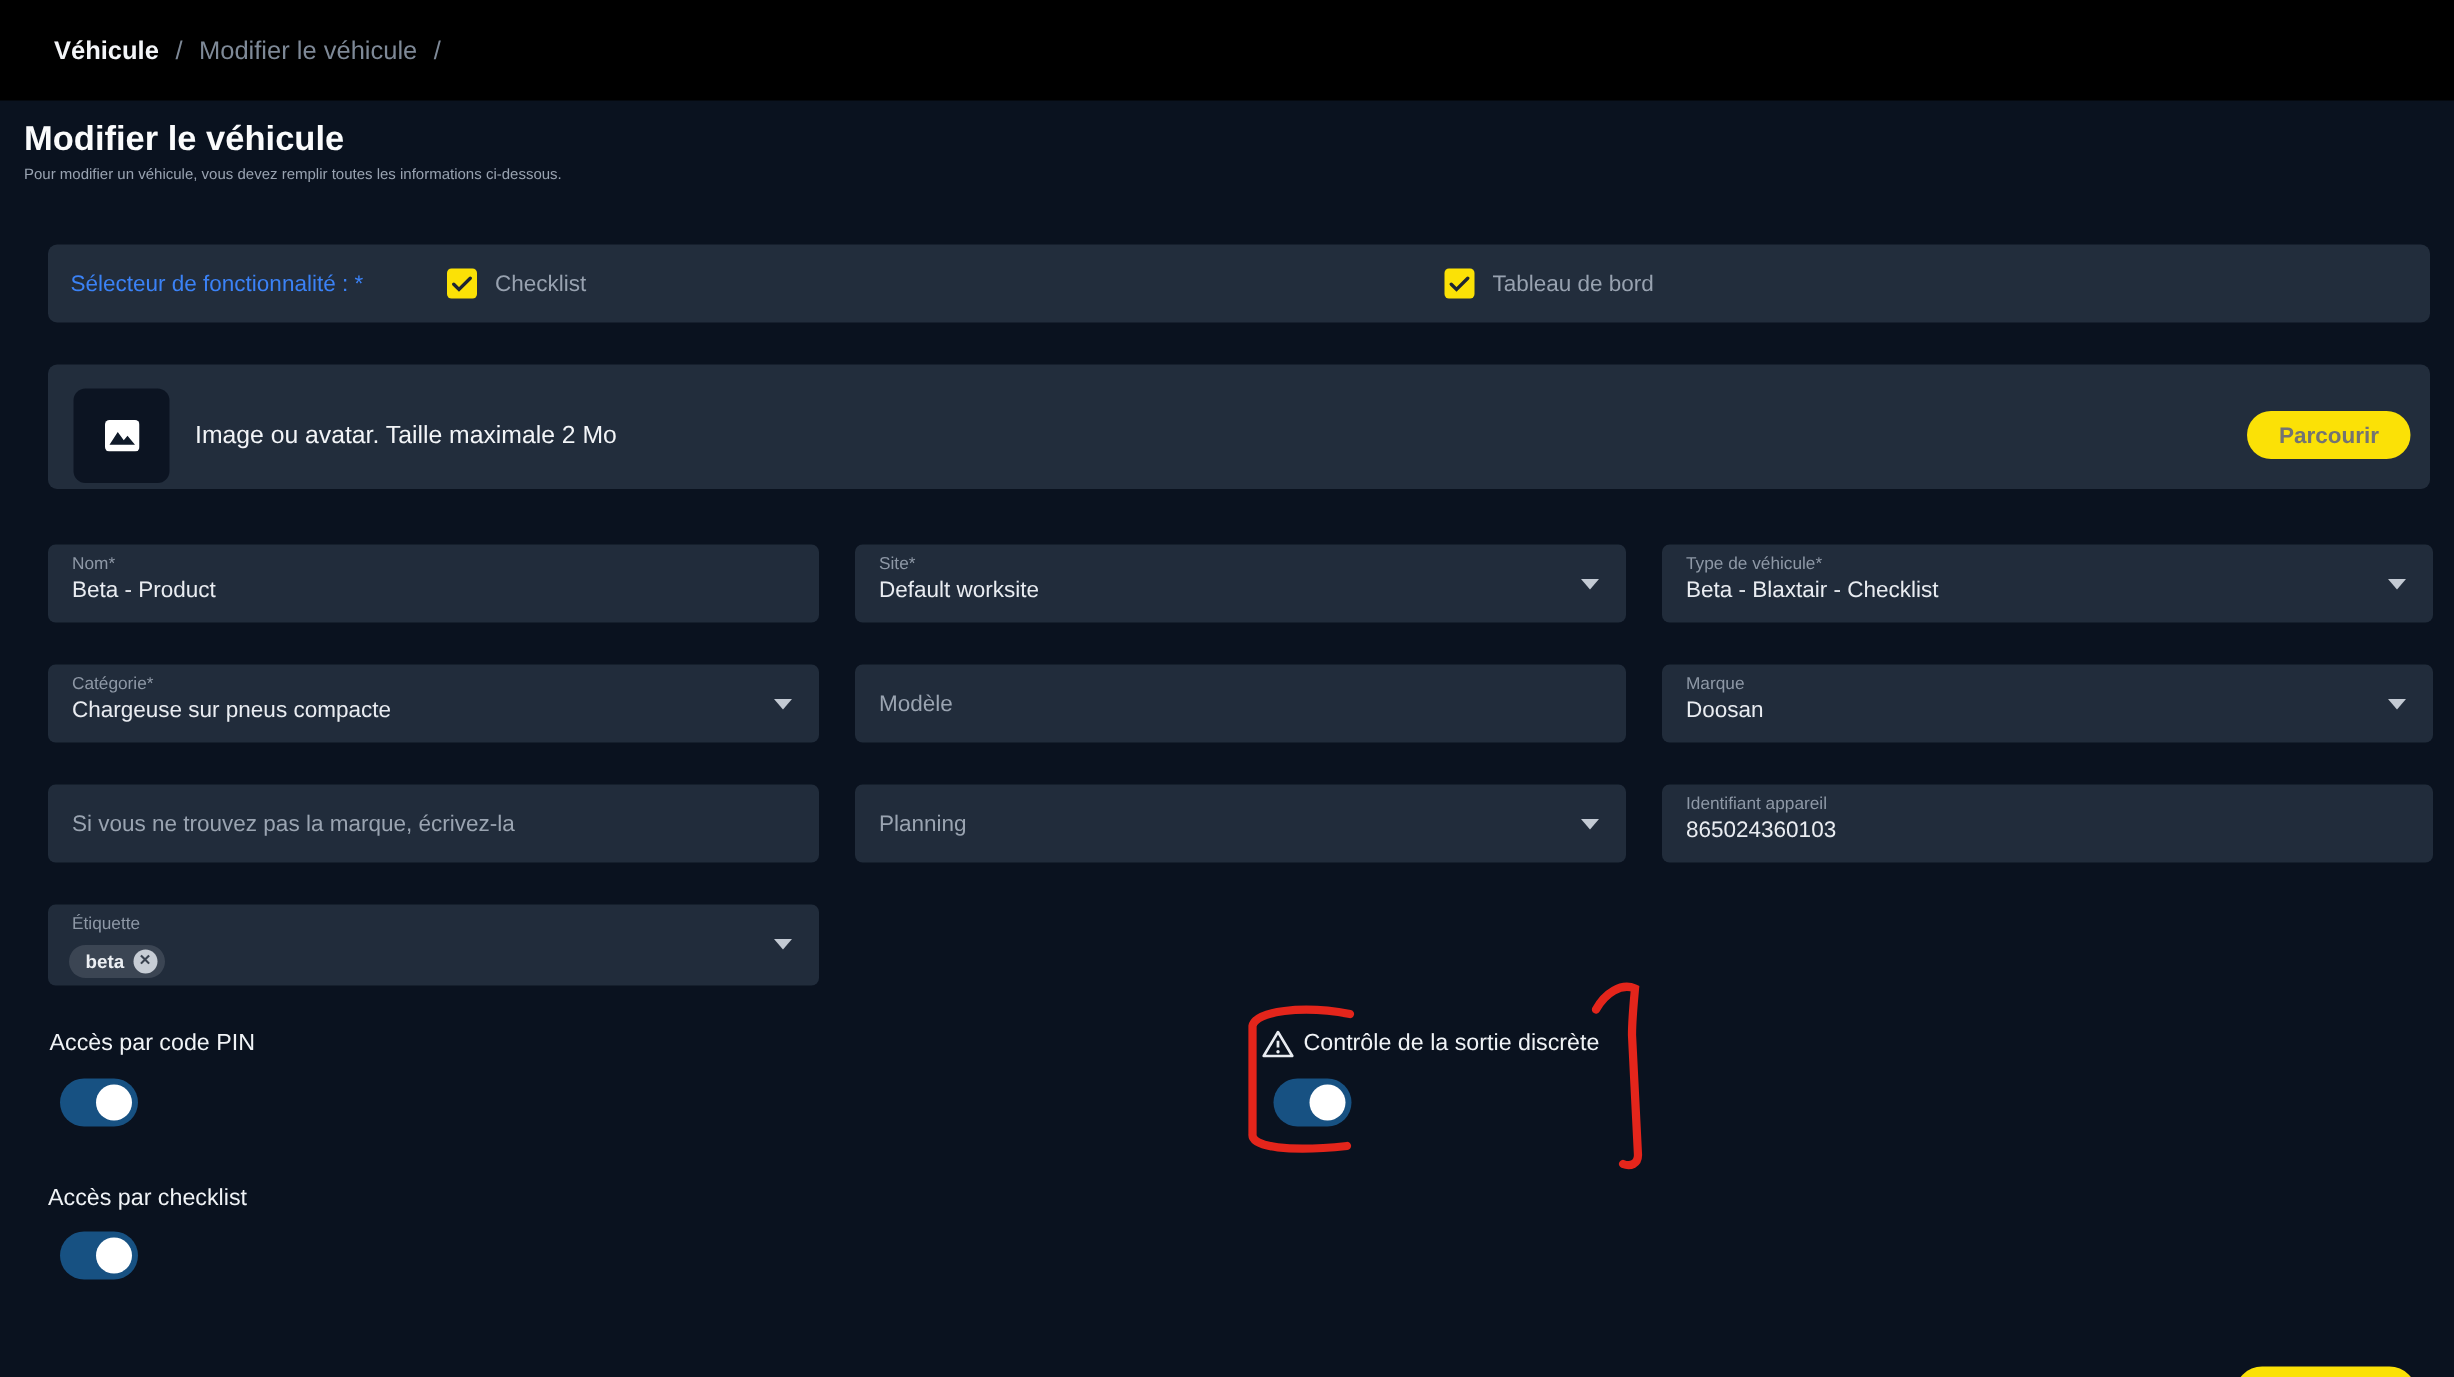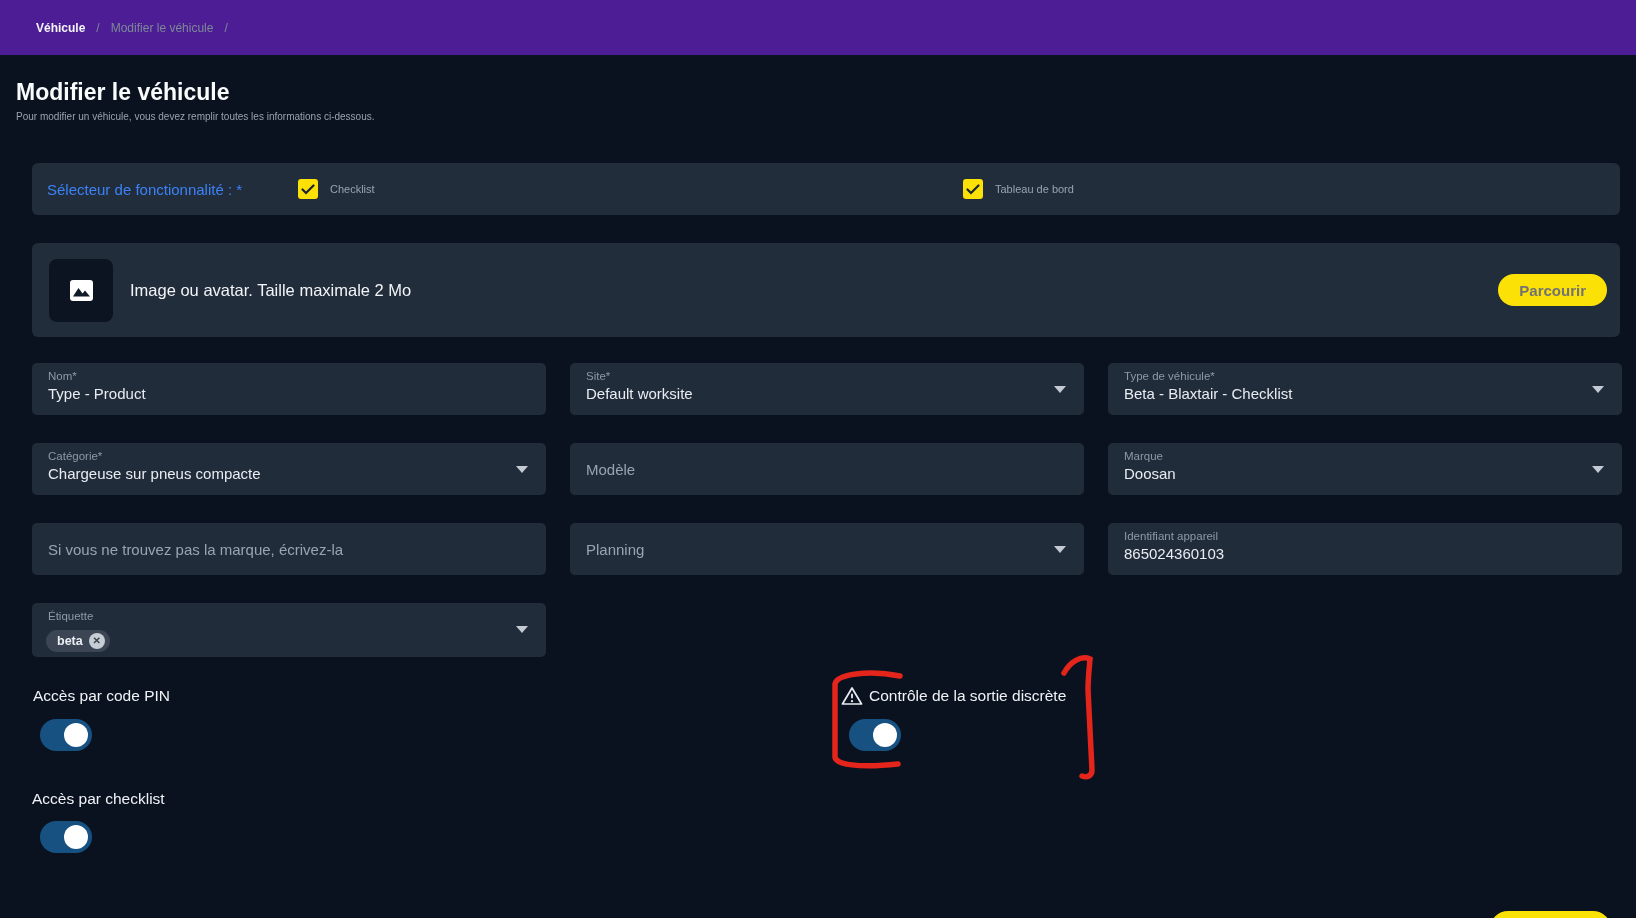--- a/index.html
+++ b/index.html
@@ -12,9 +12,9 @@
 
   
   .topbar {
-    position:absolute; left:0; top:0; width:1636px; height:55px;
-    background:#4c1d95; display:flex; align-items:center; padding-left:36px; gap:11px;
-    font-size:12px;
+    position:absolute; left:0; top:0; width:1636px; height:67px;
+    background:#000000; display:flex; align-items:center; padding-left:36px; gap:11px;
+    font-size:17px;
   }
   .bc-active { color:#f3f5f8; font-weight:700; cursor:pointer; }
   .bc-sep { color:#7e8997; }

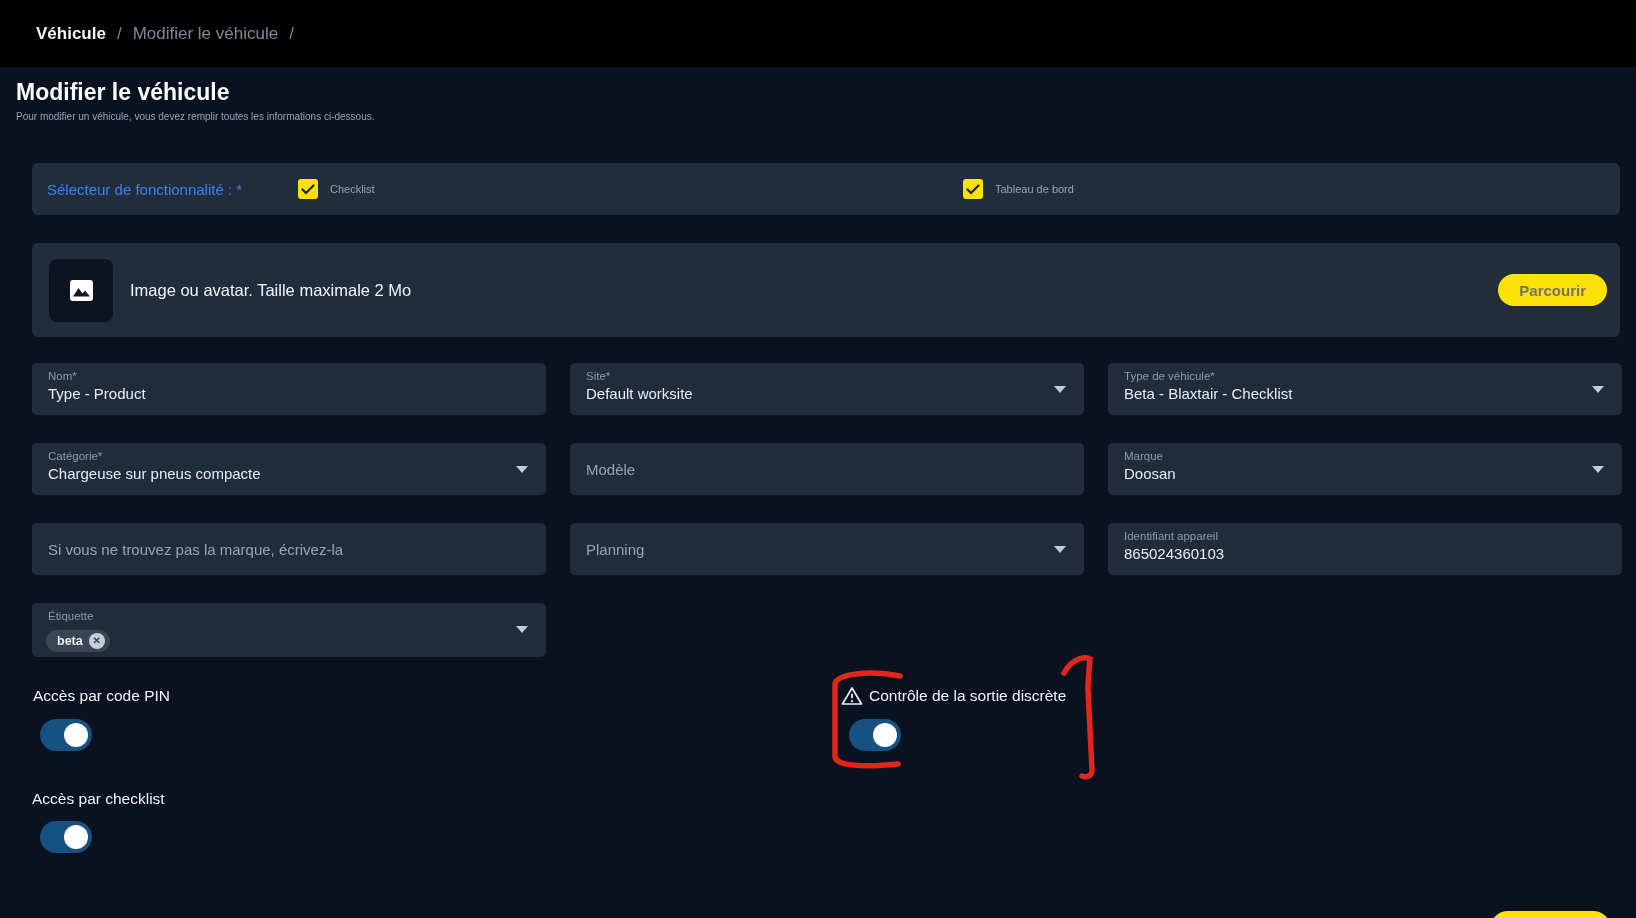--- a/index.html
+++ b/index.html
@@ -31,7 +31,7 @@
   .checkbox { position:absolute; top:16px; width:20px; height:20px; background:#fbe106;
               border-radius:3px; display:flex; align-items:center; justify-content:center; cursor:pointer; }
   .cb-label { position:absolute; top:0; height:52px; display:flex; align-items:center;
-              font-size:11px; color:#98a2b0; }
+              font-size:15px; color:#98a2b0; }
 
   .upload-panel { top:243px; height:94px; }
   .icon-box { position:absolute; left:17px; top:16px; width:64px; height:63px; background:#0c1422;

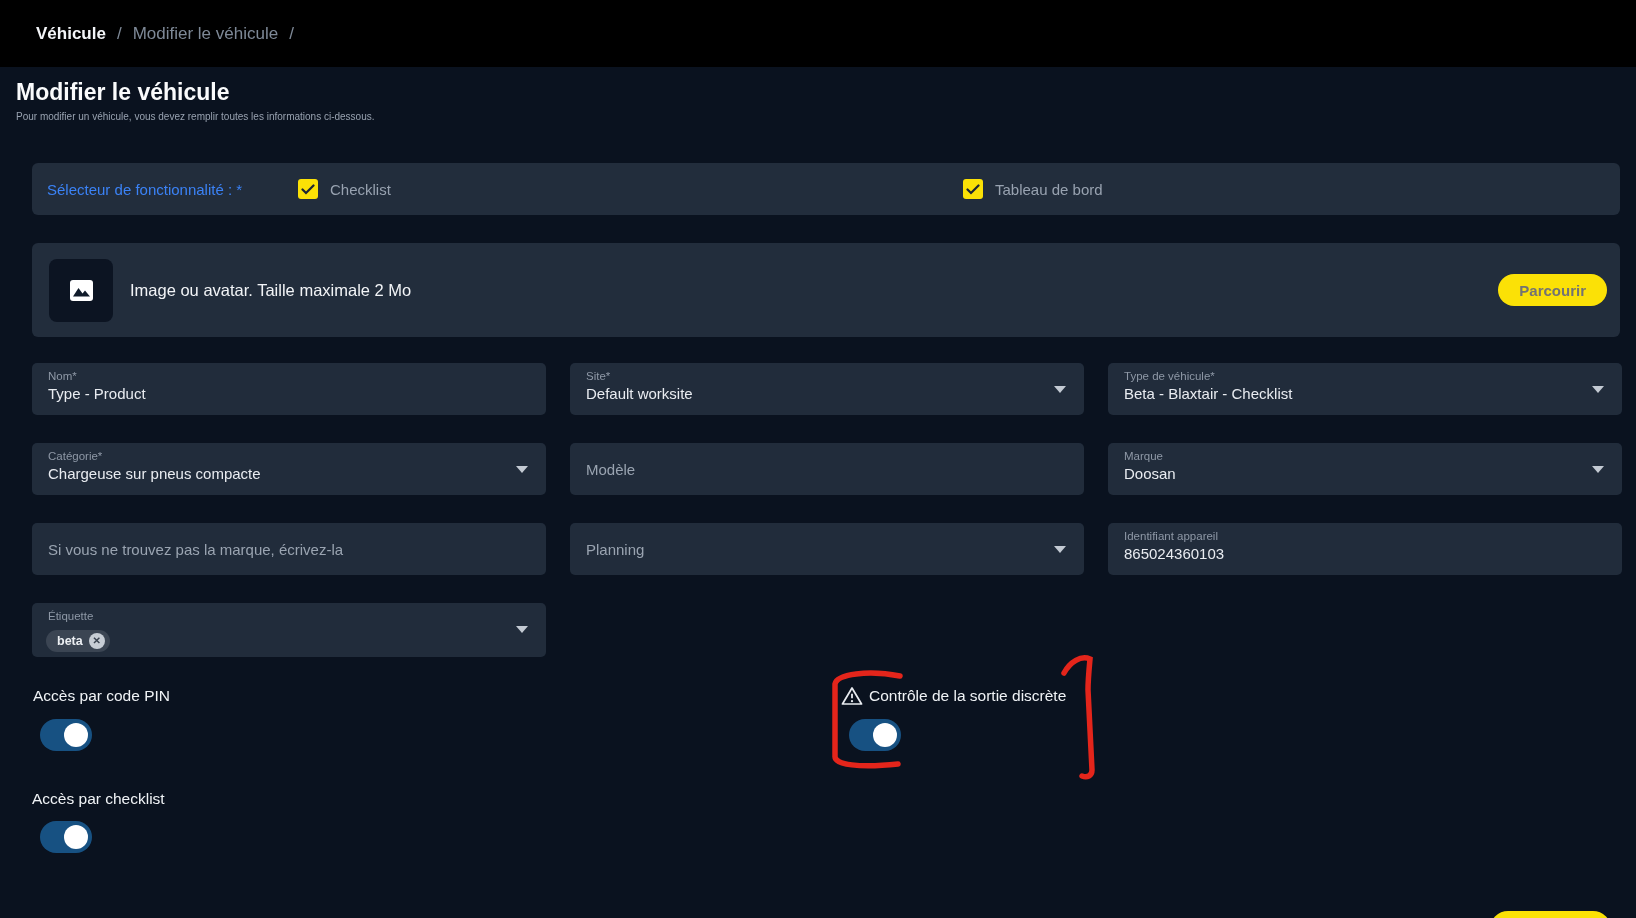--- a/index.html
+++ b/index.html
@@ -33,7 +33,7 @@
   .cb-label { position:absolute; top:0; height:52px; display:flex; align-items:center;
               font-size:15px; color:#98a2b0; }
 
-  .upload-panel { top:243px; height:94px; }
+  .upload-panel { top:243px; height:83px; }
   .icon-box { position:absolute; left:17px; top:16px; width:64px; height:63px; background:#0c1422;
               border-radius:8px; display:flex; align-items:center; justify-content:center; }
   .upload-text { position:absolute; left:98px; top:0; height:94px; display:flex; align-items:center;

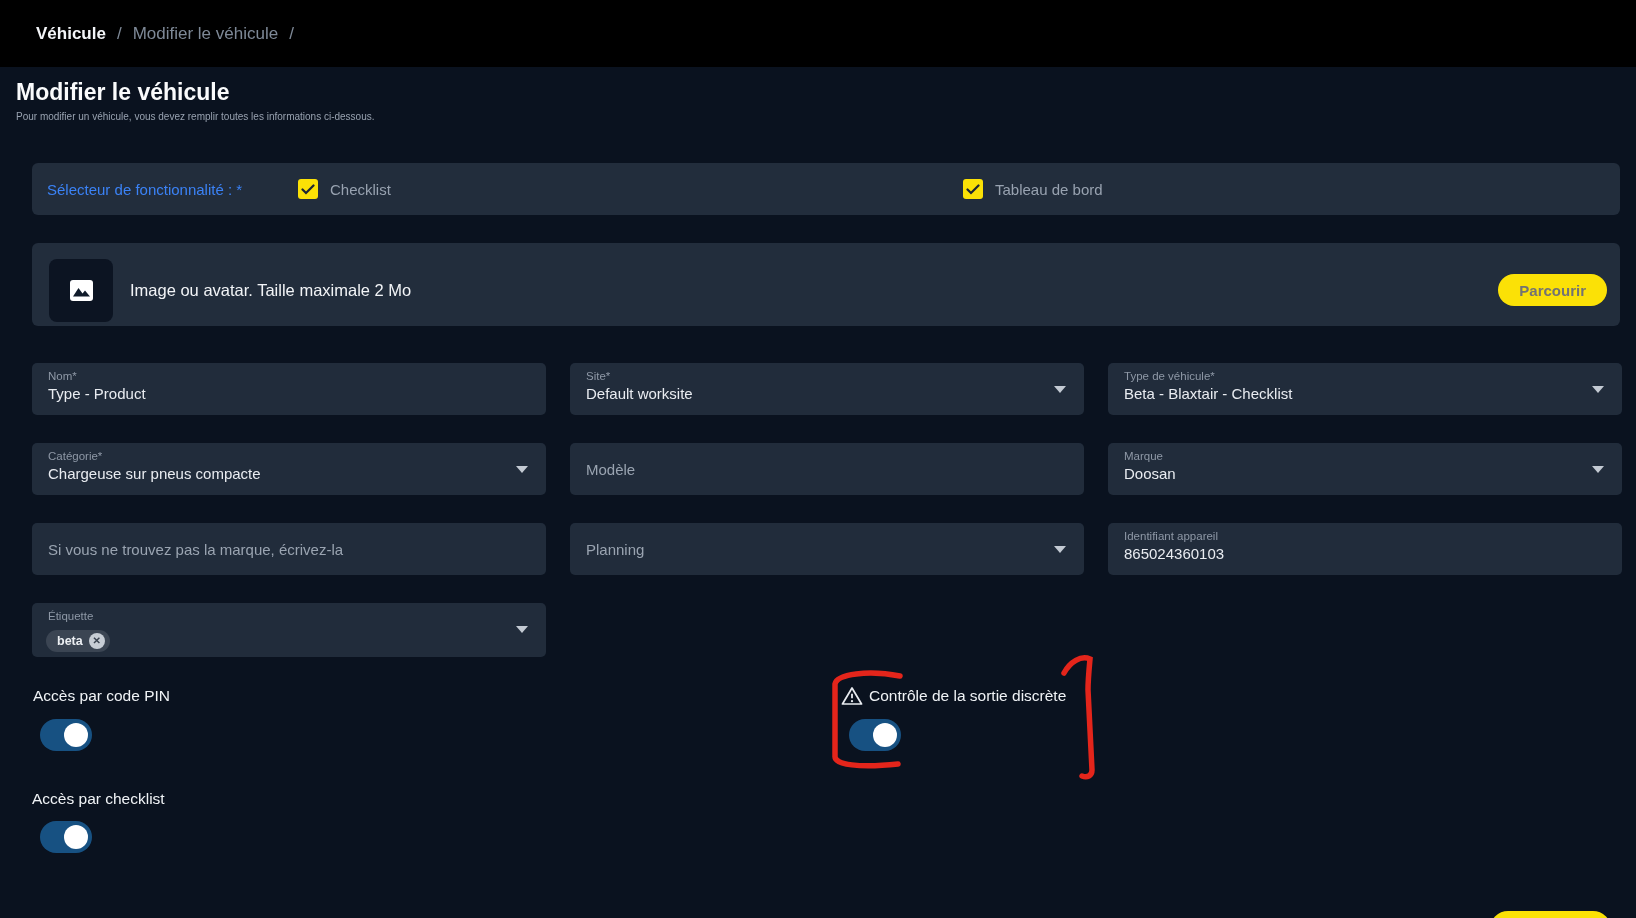--- a/index.html
+++ b/index.html
@@ -118,7 +118,7 @@
 
 <div class="field" style="left:32px; top:363px;">
   <div class="f-label">Nom*</div>
-  <div class="f-value">Type - Product</div>
+  <div class="f-value">Beta - Product</div>
 </div>
 
 <div class="field" style="left:570px; top:363px;">

